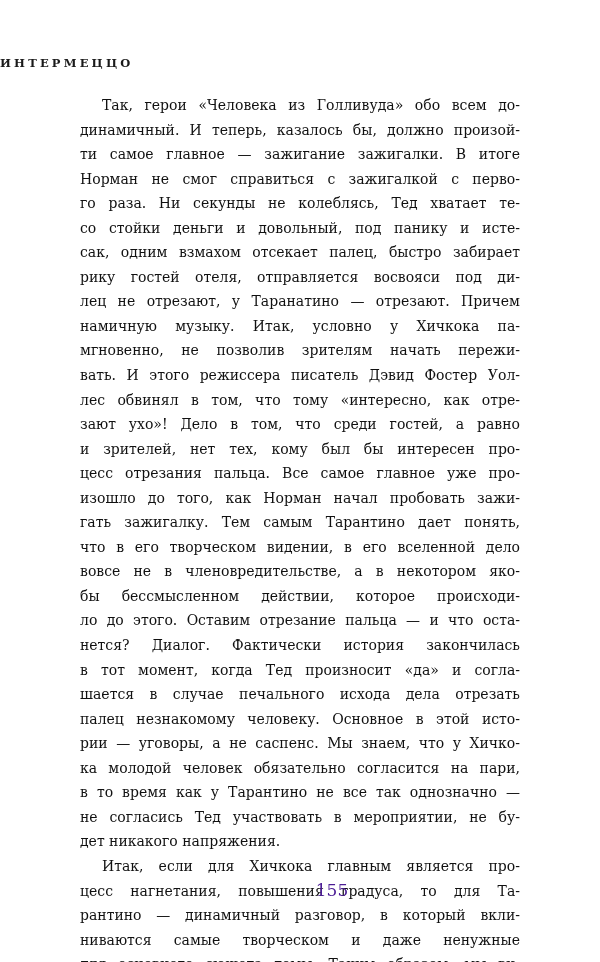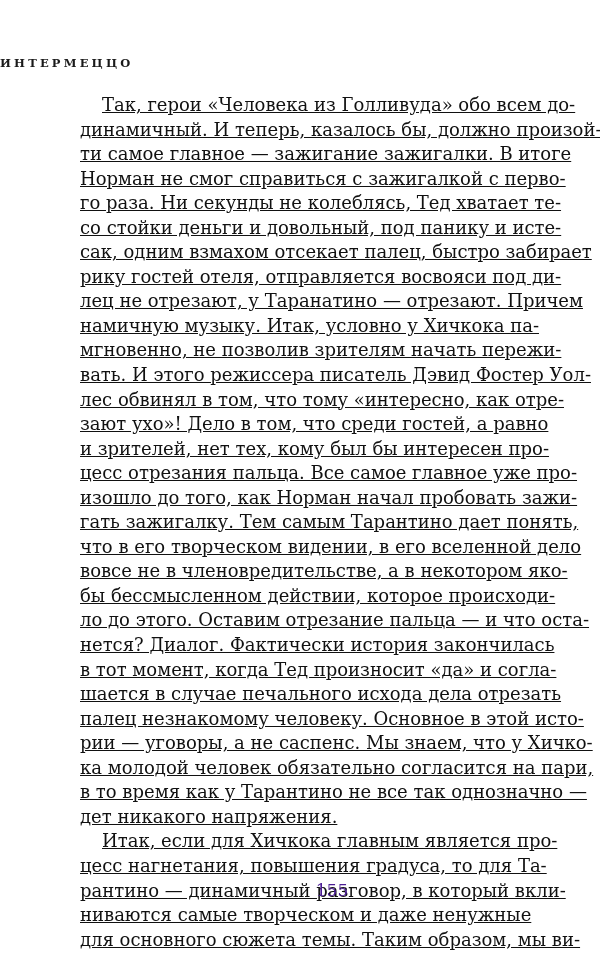--- a/index.html
+++ b/index.html
@@ -8,8 +8,8 @@
   .header { position: absolute; top: 56px; left: 0; width: 600px; text-align: left;
             font-size: 11.5px; font-weight: bold; letter-spacing: 3.2px; color: #1a1a1a; }
   .body { position: absolute; top: 93px; left: 80px; width: 440px; }
-  .line { height: 24.55px; line-height: 24.55px; font-size: 18px; white-space: nowrap;
-          text-align: justify; text-align-last: justify; text-decoration: underline; }
+  .line { height: 24.55px; line-height: 24.55px; font-size: 14px; white-space: nowrap;
+          text-align: justify; text-align-last: justify; }
   .line.last { text-align-last: left; }
   .line.indent { padding-left: 22px; }
   .pagenum { position: absolute; top: 880px; left: 0; width: 600px; text-align: center;

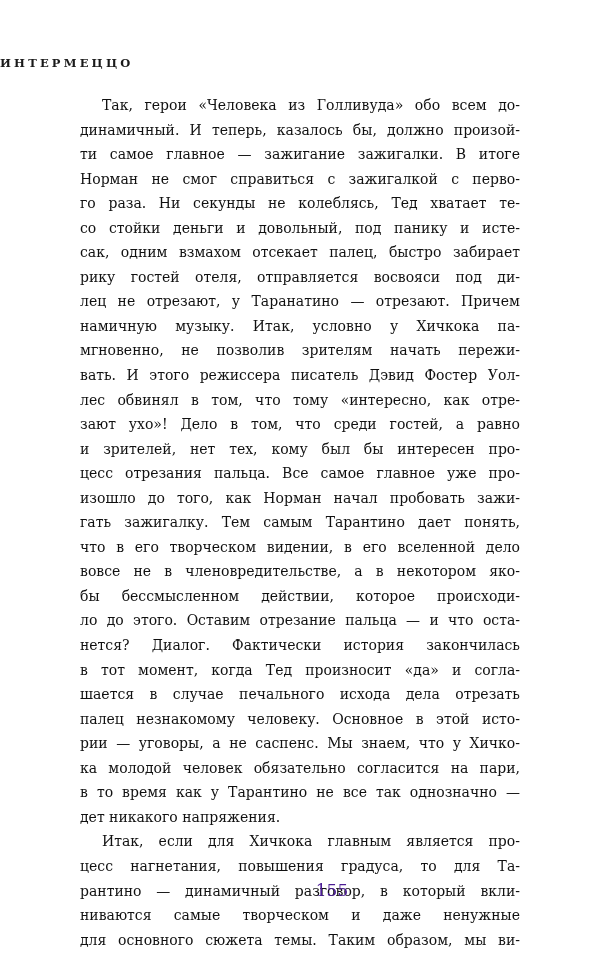--- a/index.html
+++ b/index.html
@@ -51,6 +51,7 @@
     <div class="line">рии — уговоры, а не саспенс. Мы знаем, что у Хичко-</div>
     <div class="line">ка молодой человек обязательно согласится на пари,</div>
     <div class="line">в то время как у Тарантино не все так однозначно —</div>
+    <div class="line">не согласись Тед участвовать в мероприятии, не бу-</div>
     <div class="line last">дет никакого напряжения.</div>
   </div>
   <div>

